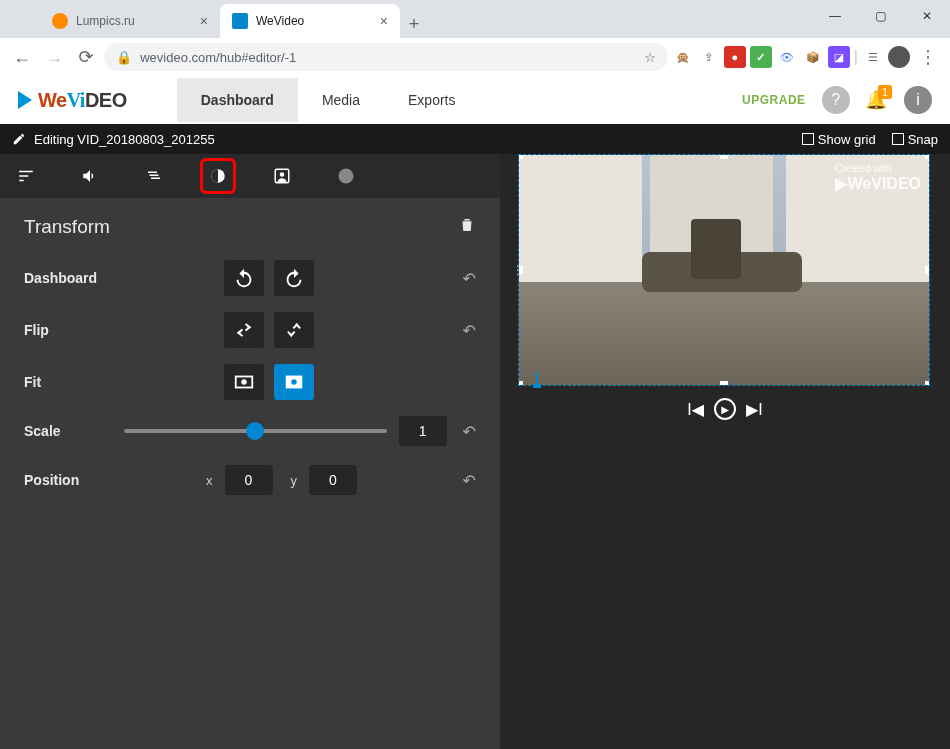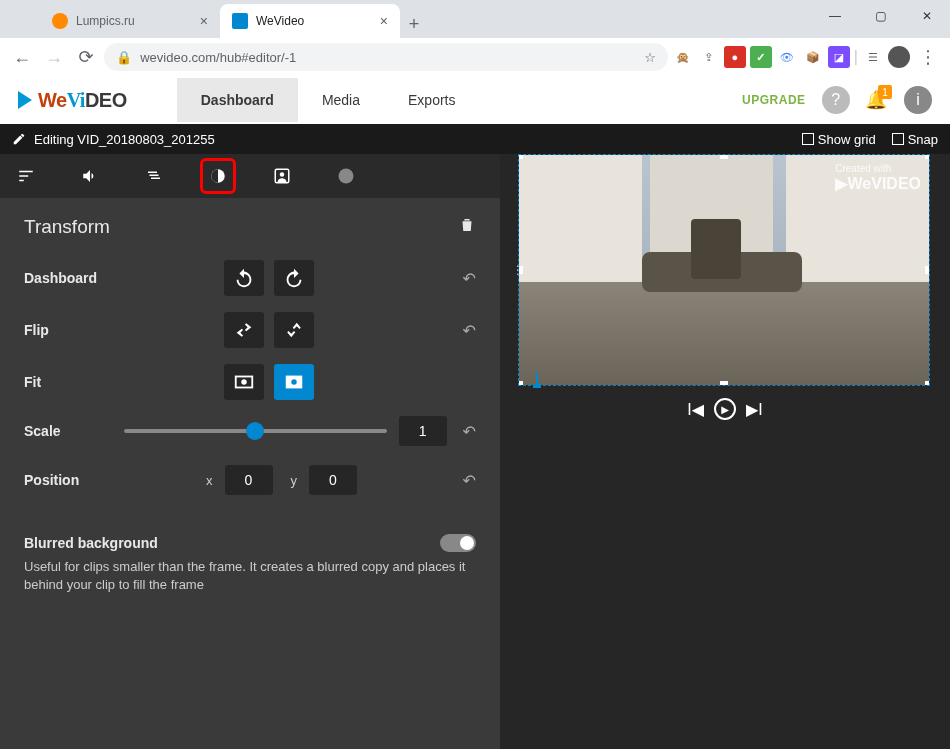--- a/index.html
+++ b/index.html
@@ -315,13 +315,6 @@
       <span class="reset-icon">↶</span>
     </div>
 
-    <div class="desc-block" style="margin-top:18px">
-      <div class="desc-title">
-        <span>Blurred background</span>
-        <div class="toggle"></div>
-      </div>
-      <div class="desc-text">Useful for clips smaller than the frame. It creates a blurred copy and places it behind your clip to fill the frame</div>
-    </div>
 
     <div class="panel-footer">
       

